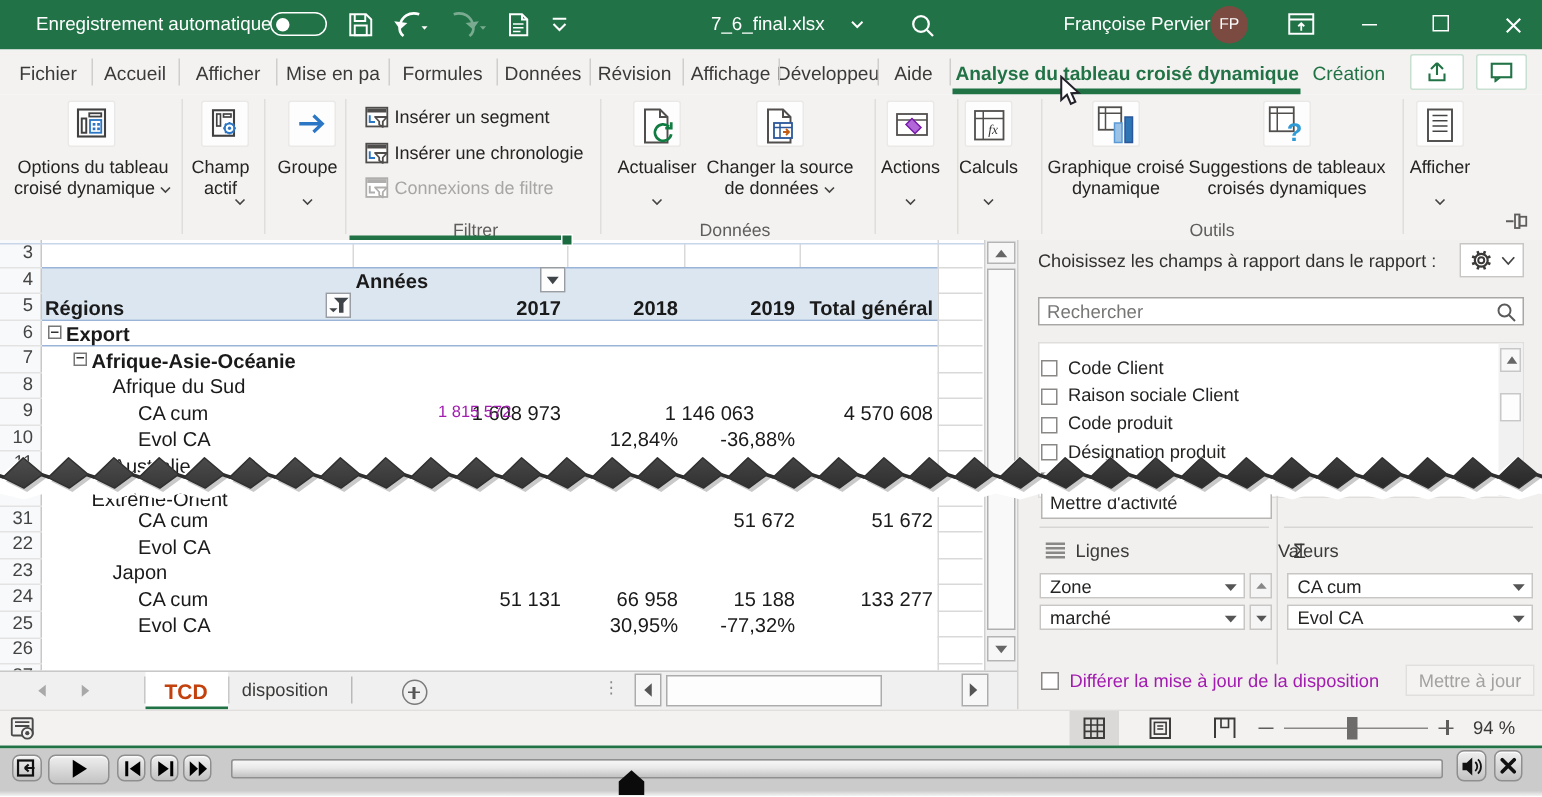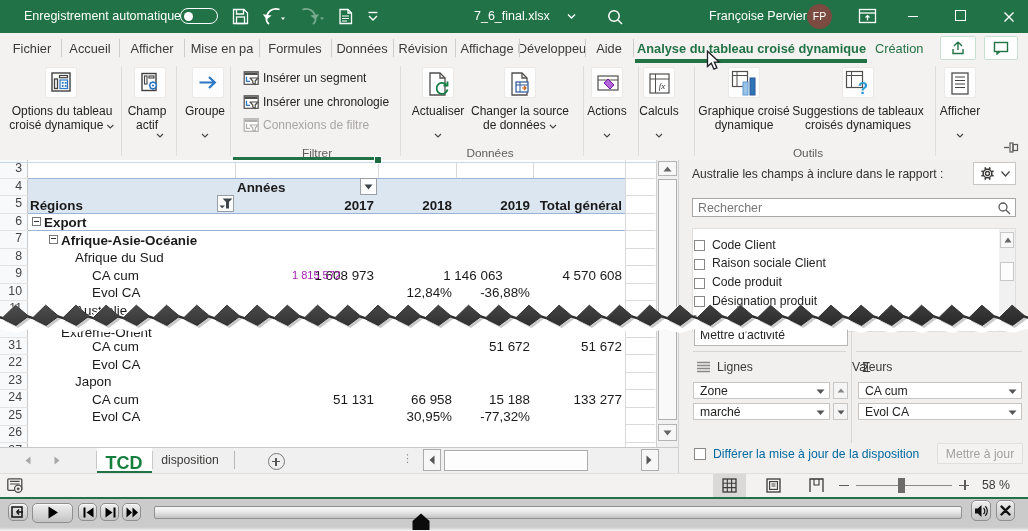--- a/index.html
+++ b/index.html
@@ -391,7 +391,7 @@
     </svg>
 <div class="abs" style="left:444px;top:449.5px;width:144px;height:21px;background:#fdfdfd;border:1px solid #acacac;box-sizing:border-box;"></div>
 <div class="abs" style="left:678px;top:160px;width:350px;height:313px;background:#f1f0ef;border-left:1px solid #d2d0ce;box-sizing:border-box;"></div>
-<div class="txt" style="left:692px;top:167px;font-size:12.1px;color:#323130;">Australie les champs à inclure dans le rapport :</div>
+<div class="txt" style="left:692px;top:167px;font-size:12.1px;color:#323130;">Choisissez les champs à rapport dans le rapport :</div>
 <div class="abs" style="left:973px;top:162px;width:43px;height:23px;background:#fff;border:1px solid #c8c6c4;box-sizing:border-box;"></div>
 <svg class="abs" style="left:980px;top:166px;" width="15" height="15" viewBox="0 0 15 15">
 <circle cx="7.5" cy="7.5" r="2" fill="none" stroke="#3b3a39" stroke-width="1.3"></circle>

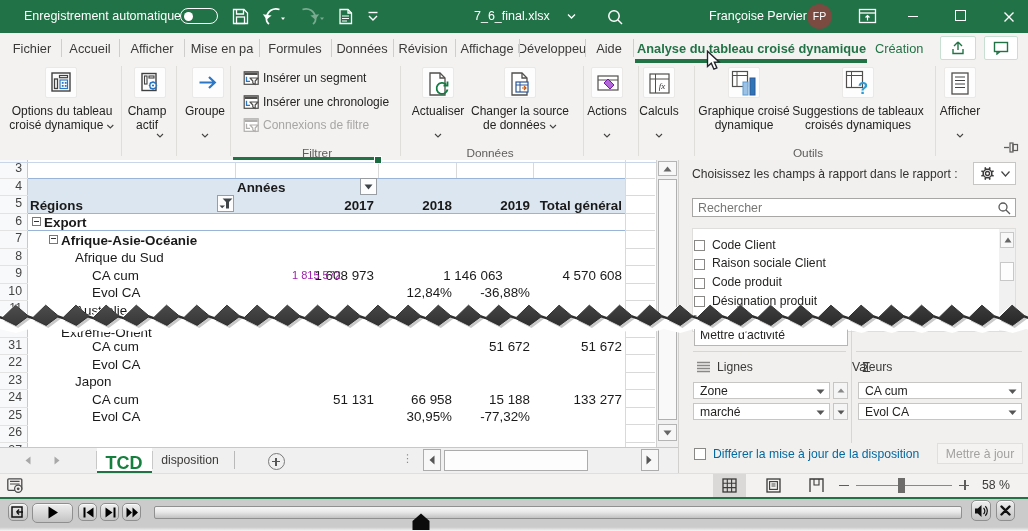--- a/index.html
+++ b/index.html
@@ -371,7 +371,7 @@
       <path d="M1.5 0.5 L6.5 4.5 L1.5 8.5 Z" fill="#a8a8a8"></path>
     </svg>
 <div class="abs" style="left:97px;top:448px;width:55px;height:25px;background:#fff;border-bottom:2.6px solid #217346;box-sizing:border-box;"></div>
-<div class="txt" style="left:124px;top:453px;transform:translateX(-50%);font-size:18px;font-weight:bold;color:#15803d;">TCD</div>
+<div class="txt" style="left:124px;top:453px;transform:translateX(-50%);font-size:14px;font-weight:bold;color:#c2410c;">TCD</div>
 <div class="txt" style="left:190px;top:453px;transform:translateX(-50%);font-size:12.2px;color:#3b3a39;">disposition</div>
 <div class="vline" style="left:96px;top:451px;height:18px;background:#c8c8c8;"></div>
 <div class="vline" style="left:152px;top:451px;height:18px;background:#c8c8c8;"></div>

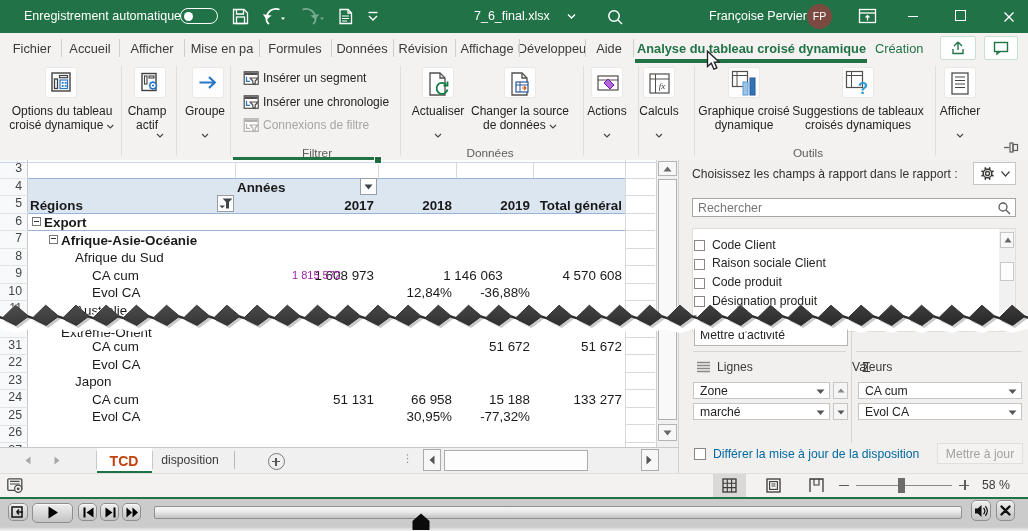--- a/index.html
+++ b/index.html
@@ -463,7 +463,7 @@
       <path d="M0.5 0.5 H7.5 L4 4.5 Z" fill="#555"></path>
     </svg>
 <div class="abs" style="left:694px;top:448px;width:12px;height:12px;border:1px solid #8a8886;background:#fff;box-sizing:border-box;"></div>
-<div class="txt" style="left:713px;top:447px;font-size:12.2px;color:#0369a1;">Différer la mise à jour de la disposition</div>
+<div class="txt" style="left:713px;top:447px;font-size:12.2px;color:#a21caf;">Différer la mise à jour de la disposition</div>
 <div class="abs" style="left:937px;top:443px;width:86px;height:21px;background:#f4f3f2;border:1px solid #e1dfdd;box-sizing:border-box;"></div>
 <div class="txt" style="left:980px;top:446.5px;transform:translateX(-50%);font-size:12.2px;color:#a3a2a0;">Mettre à jour</div>
 <div class="abs" style="left:0;top:473px;width:1028px;height:24px;background:#f3f2f1;border-top:1px solid #e1dfdd;box-sizing:border-box;"></div>

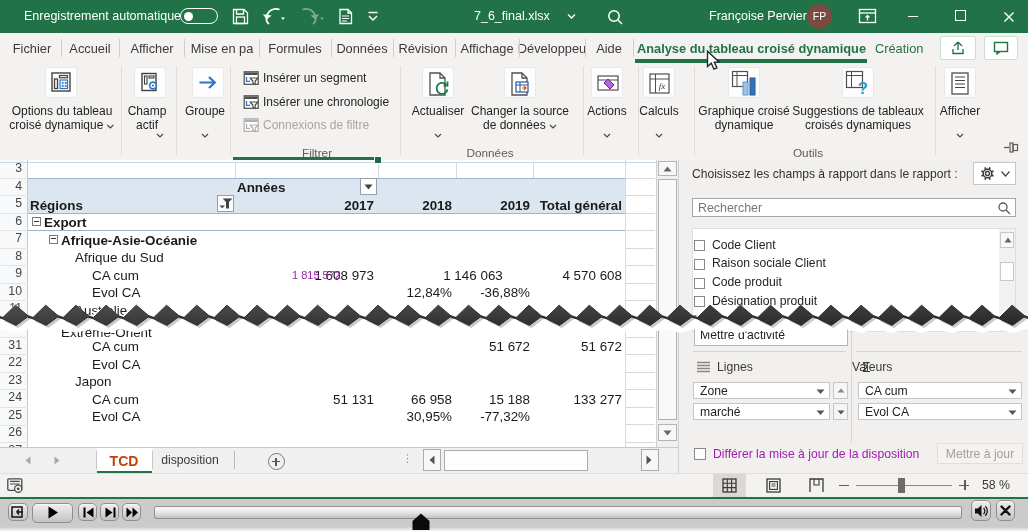--- a/index.html
+++ b/index.html
@@ -492,7 +492,7 @@
 <div class="abs" style="left:898px;top:478px;width:7px;height:15px;background:#6e6c6a;"></div>
 <div class="abs" style="left:959px;top:484.5px;width:10px;height:1.6px;background:#5f5d5b;"></div>
 <div class="abs" style="left:964px;top:480px;width:1.6px;height:10px;background:#5f5d5b;"></div>
-<div class="txt" style="left:982px;top:478px;font-size:12.3px;color:#3b3a39;">58 %</div>
+<div class="txt" style="left:982px;top:478px;font-size:12.3px;color:#3b3a39;">94 %</div>
 <div class="abs" style="left:0;top:497px;width:1028px;height:2.4px;background:#217346;"></div>
 <div class="abs" style="left:0;top:499.4px;width:1028px;height:31.6px;background:linear-gradient(180deg,#cbcbcb 0%,#cbcbcb 88%,#f6f6f6 100%);"></div>
 <div class="abs" style="left:8px;top:503px;width:20px;height:18px;background:linear-gradient(180deg,#efefef,#c3c3c3);border:1px solid #8f8f8f;border-radius:5px;box-sizing:border-box;box-shadow:inset 0 1px 0 #fafafa;"></div>

